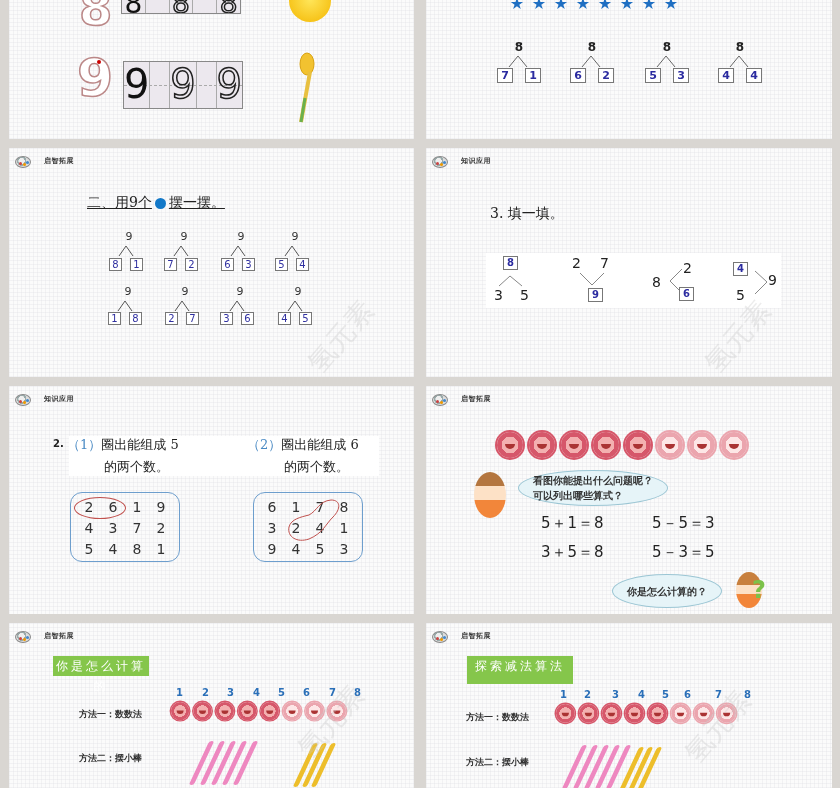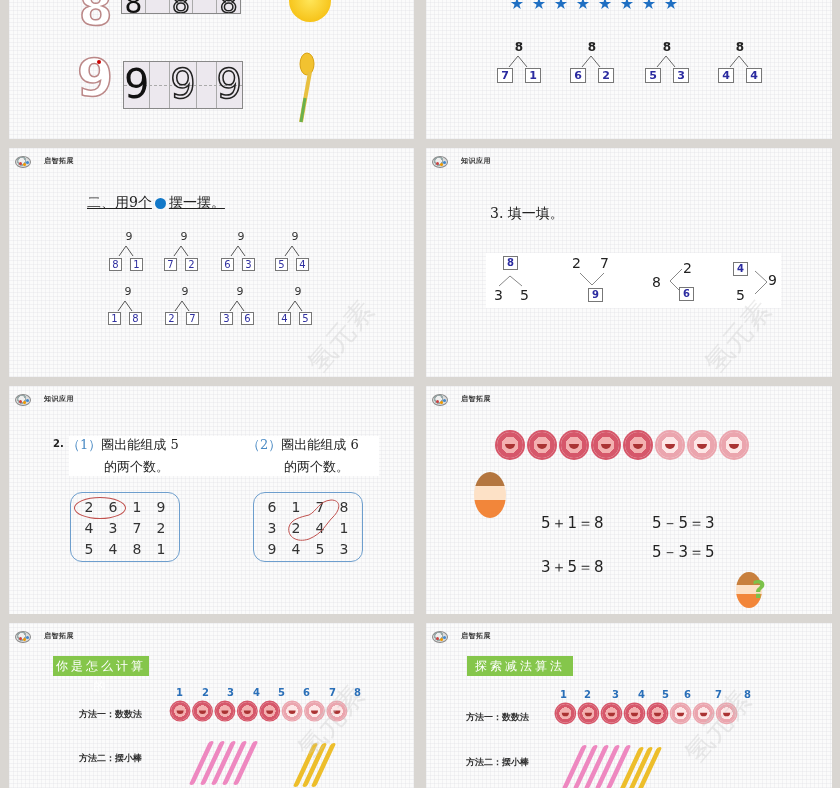--- a/index.html
+++ b/index.html
@@ -318,6 +318,12 @@
     <span class="flower dark"></span><span class="flower dark"></span><span class="flower dark"></span><span class="flower dark"></span><span class="flower dark"></span><span class="flower light"></span><span class="flower light"></span><span class="flower light"></span>
   </div>
   <div class="girl" style="left:48px; top:86px; width:32px; height:46px; background:linear-gradient(#b4763f 0 30%, #fde1c6 30% 60%, #f2863a 60%);"></div>
+  <div class="bubble" style="left:92px; top:84px; width:150px; height:36px;">
+    <div>
+        <div>看图你能提出什么问题呢？</div>
+        <div>可以列出哪些算式？</div>
+      </div>
+  </div>
   <div class="eq" style="left:115px; top:128px;">5＋1＝8</div>
   <div class="eq" style="left:226px; top:128px;">5－5＝3</div>
   <div class="eq" style="left:115px; top:172px;">3＋5＝8</div>

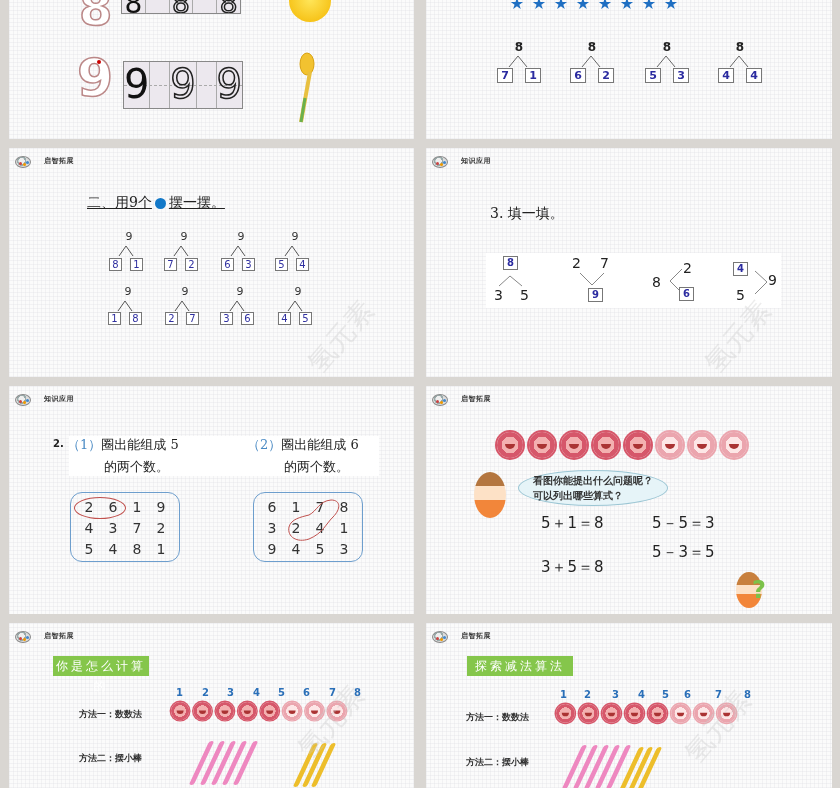--- a/index.html
+++ b/index.html
@@ -326,7 +326,7 @@
   </div>
   <div class="eq" style="left:115px; top:128px;">5＋1＝8</div>
   <div class="eq" style="left:226px; top:128px;">5－5＝3</div>
-  <div class="eq" style="left:115px; top:172px;">3＋5＝8</div>
+  <div class="eq" style="left:115px; top:157px;">3＋5＝8</div>
   <div class="eq" style="left:226px; top:157px;">5－3＝5</div>
   <div class="girl" style="left:310px; top:186px; width:26px; height:36px; background:linear-gradient(#c8803e 0 35%, #fde1c6 35% 60%, #f2863a 60%);"></div>
   <div class="abs" style="left:326px; top:190px; font-size:24px; font-weight:bold; color:#7cc24a;">?</div>

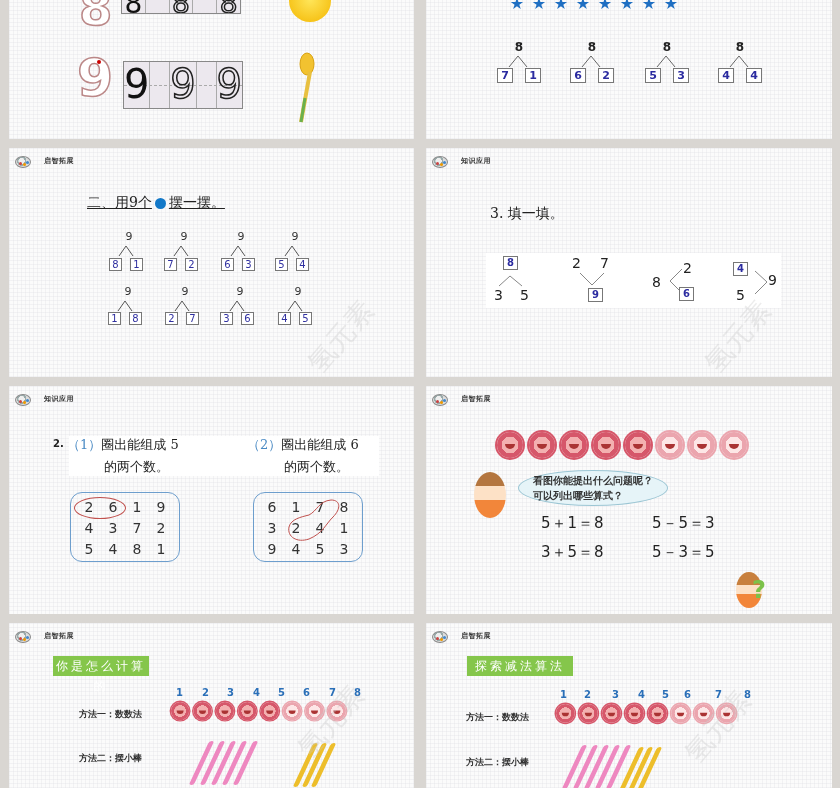--- a/index.html
+++ b/index.html
@@ -328,6 +328,7 @@
   <div class="eq" style="left:226px; top:128px;">5－5＝3</div>
   <div class="eq" style="left:115px; top:157px;">3＋5＝8</div>
   <div class="eq" style="left:226px; top:157px;">5－3＝5</div>
+  <div class="bubble" style="left:186px; top:188px; width:110px; height:34px; justify-content:center;">你是怎么计算的？</div>
   <div class="girl" style="left:310px; top:186px; width:26px; height:36px; background:linear-gradient(#c8803e 0 35%, #fde1c6 35% 60%, #f2863a 60%);"></div>
   <div class="abs" style="left:326px; top:190px; font-size:24px; font-weight:bold; color:#7cc24a;">?</div>
 </div>

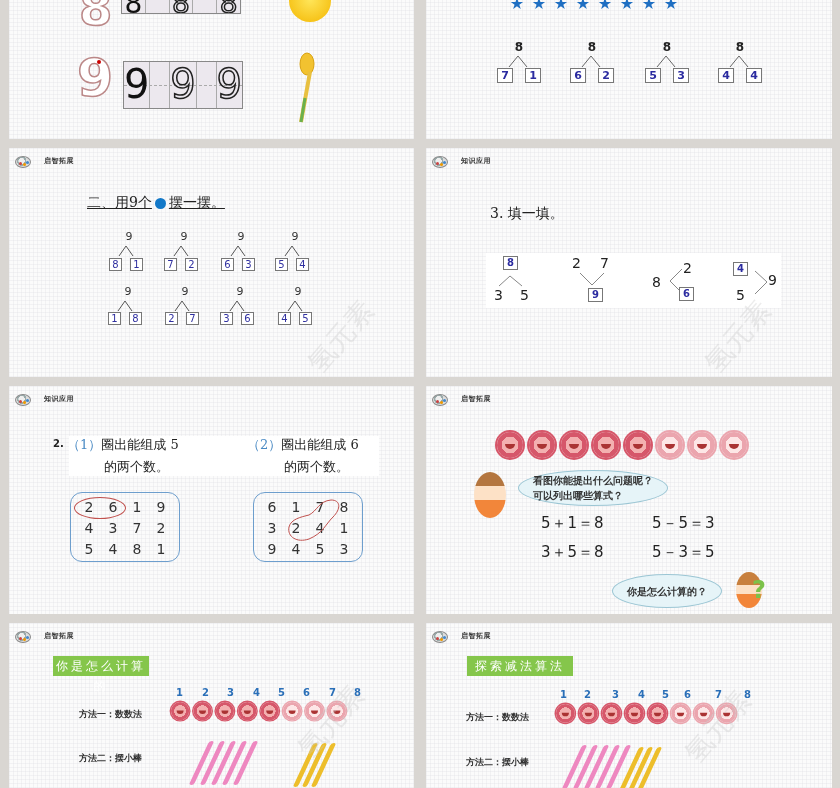--- a/index.html
+++ b/index.html
@@ -370,7 +370,7 @@
     <span class="palette-icon"></span>
     <span class="hdr-text">启智拓展</span>
   </div>
-  <div class="green-banner" style="left:41px; top:33px; width:106px; height:20px;">探索减法算法</div>
+  <div class="green-banner" style="left:41px; top:33px; width:106px; height:28px;">探索减法算法</div>
   <div class="abs" style="left:134px; top:66px; width:200px; height:14px;">
     <span class="count-num" style="left:0px;">1</span>
     <span class="count-num" style="left:24px;">2</span>

